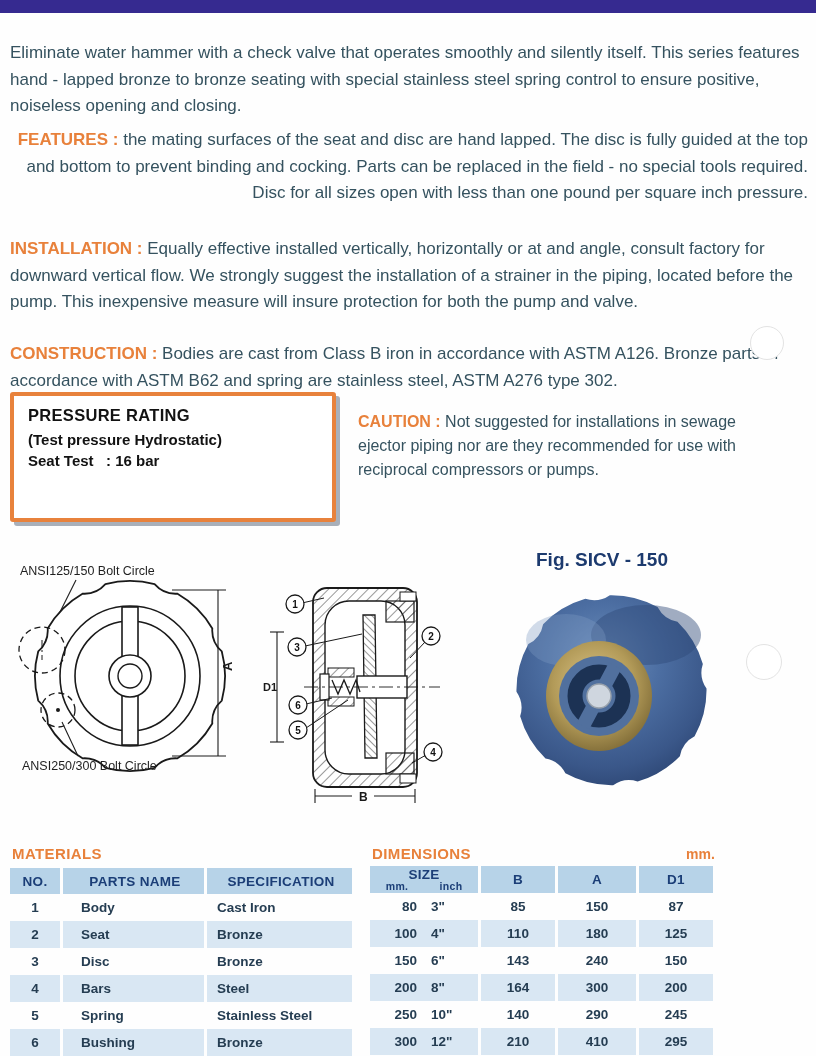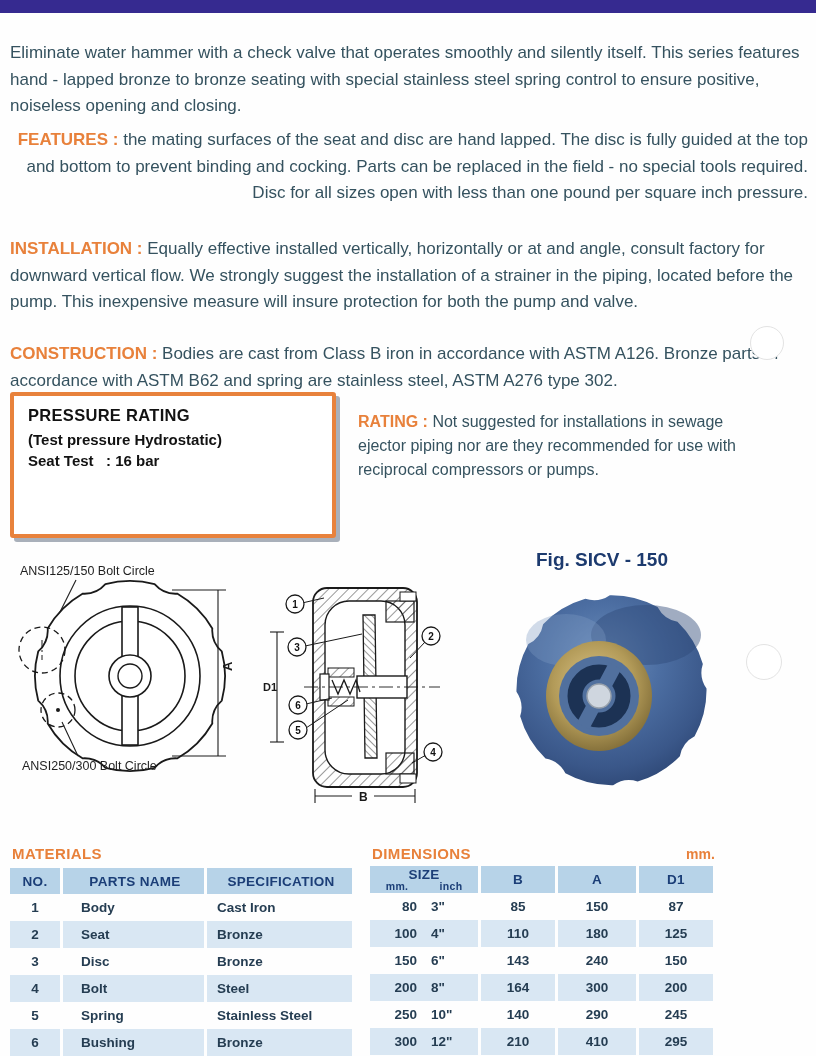--- a/index.html
+++ b/index.html
@@ -16,7 +16,7 @@
   .pressure-box{
     position:absolute;left:10px;top:392px;width:292px;height:106px;
     border:4px solid #e8823c;border-radius:3px;background:#fff;
-    box-shadow:4px 4px 0 0 #a9b0ba;padding:8px 12px 24px 14px;
+    box-shadow:4px 4px 0 0 #a9b0ba;padding:8px 12px 8px 14px;
   }
   .pr-title{font-size:16.5px;font-weight:bold;color:#121212;margin:2px 0 4px 0;letter-spacing:.3px;}
   .pr-line{font-size:15px;font-weight:bold;color:#121212;line-height:21px;white-space:pre-wrap;}

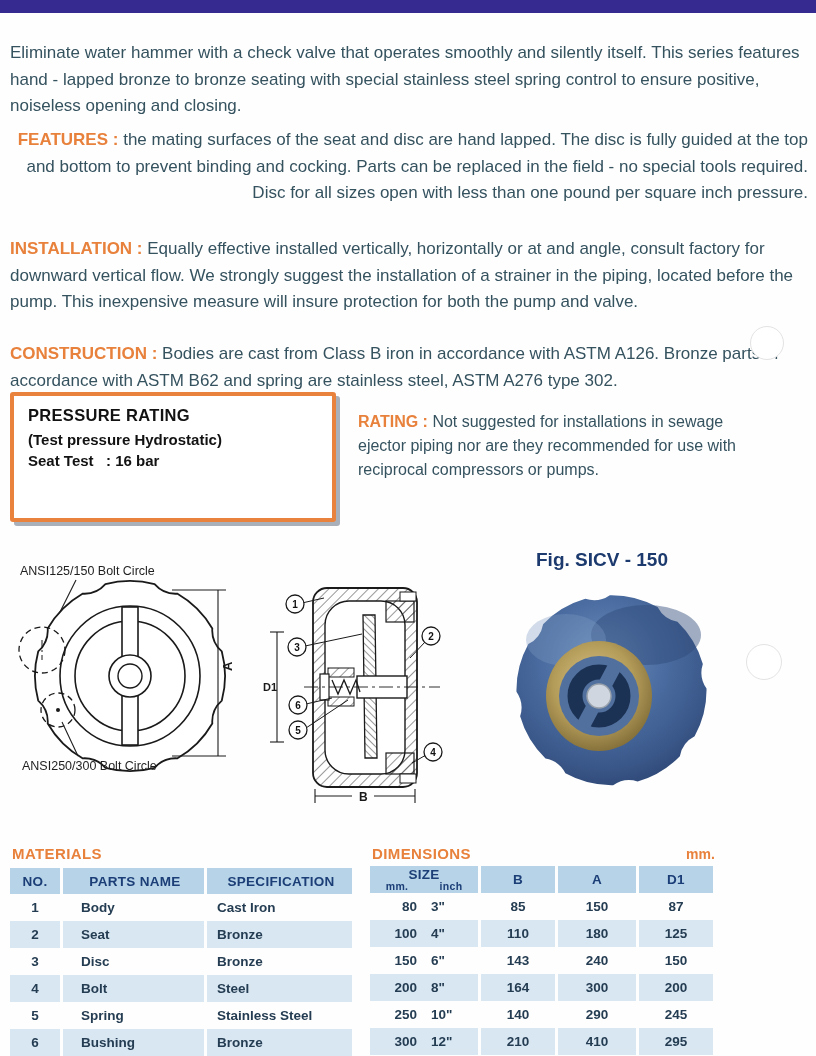--- a/index.html
+++ b/index.html
@@ -84,7 +84,7 @@
   </div>
 
   <p class="caution">
-    <span class="sec-label">RATING :</span>
+    <span class="sec-label">CAUTION :</span>
     <span>Not suggested for installations in sewage ejector piping nor are they recommended for use with reciprocal compressors or pumps.</span>
   </p>
 

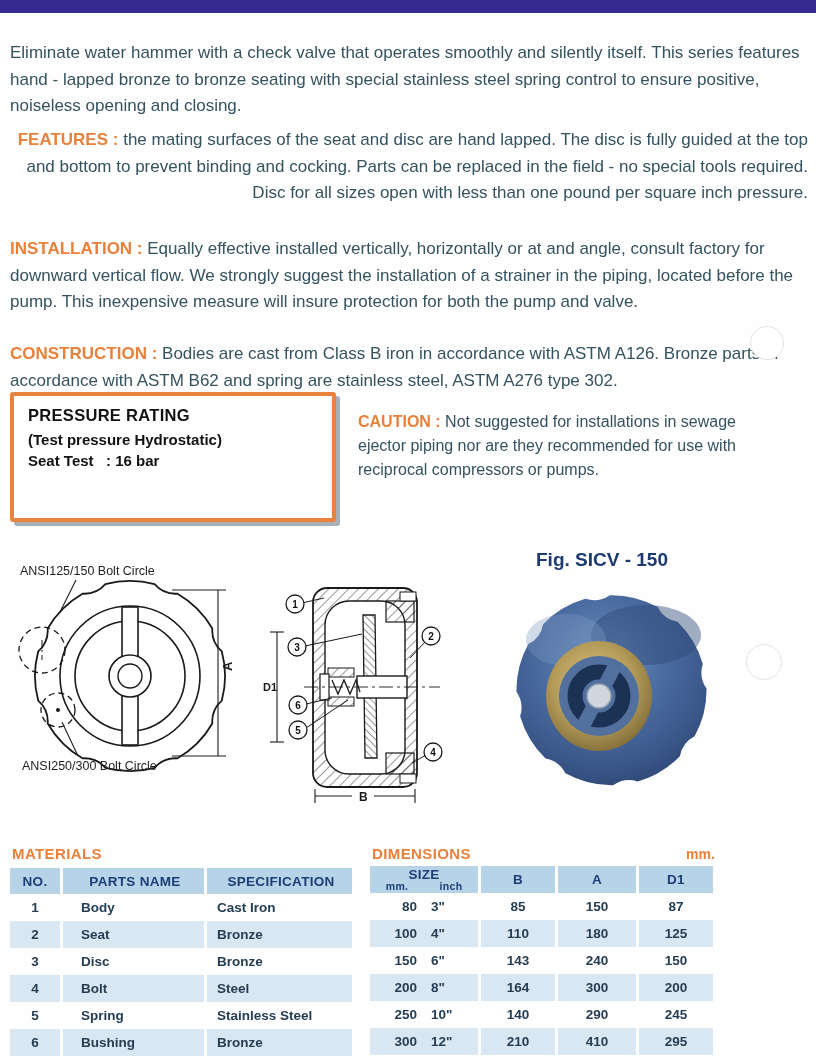--- a/index.html
+++ b/index.html
@@ -229,7 +229,7 @@
       </tr>
       <tr class="alt">
         <td class="c-no">4</td>
-        <td class="c-part">Bolt</td>
+        <td class="c-part">Bars</td>
         <td class="c-spec">Steel</td>
       </tr>
       <tr>

